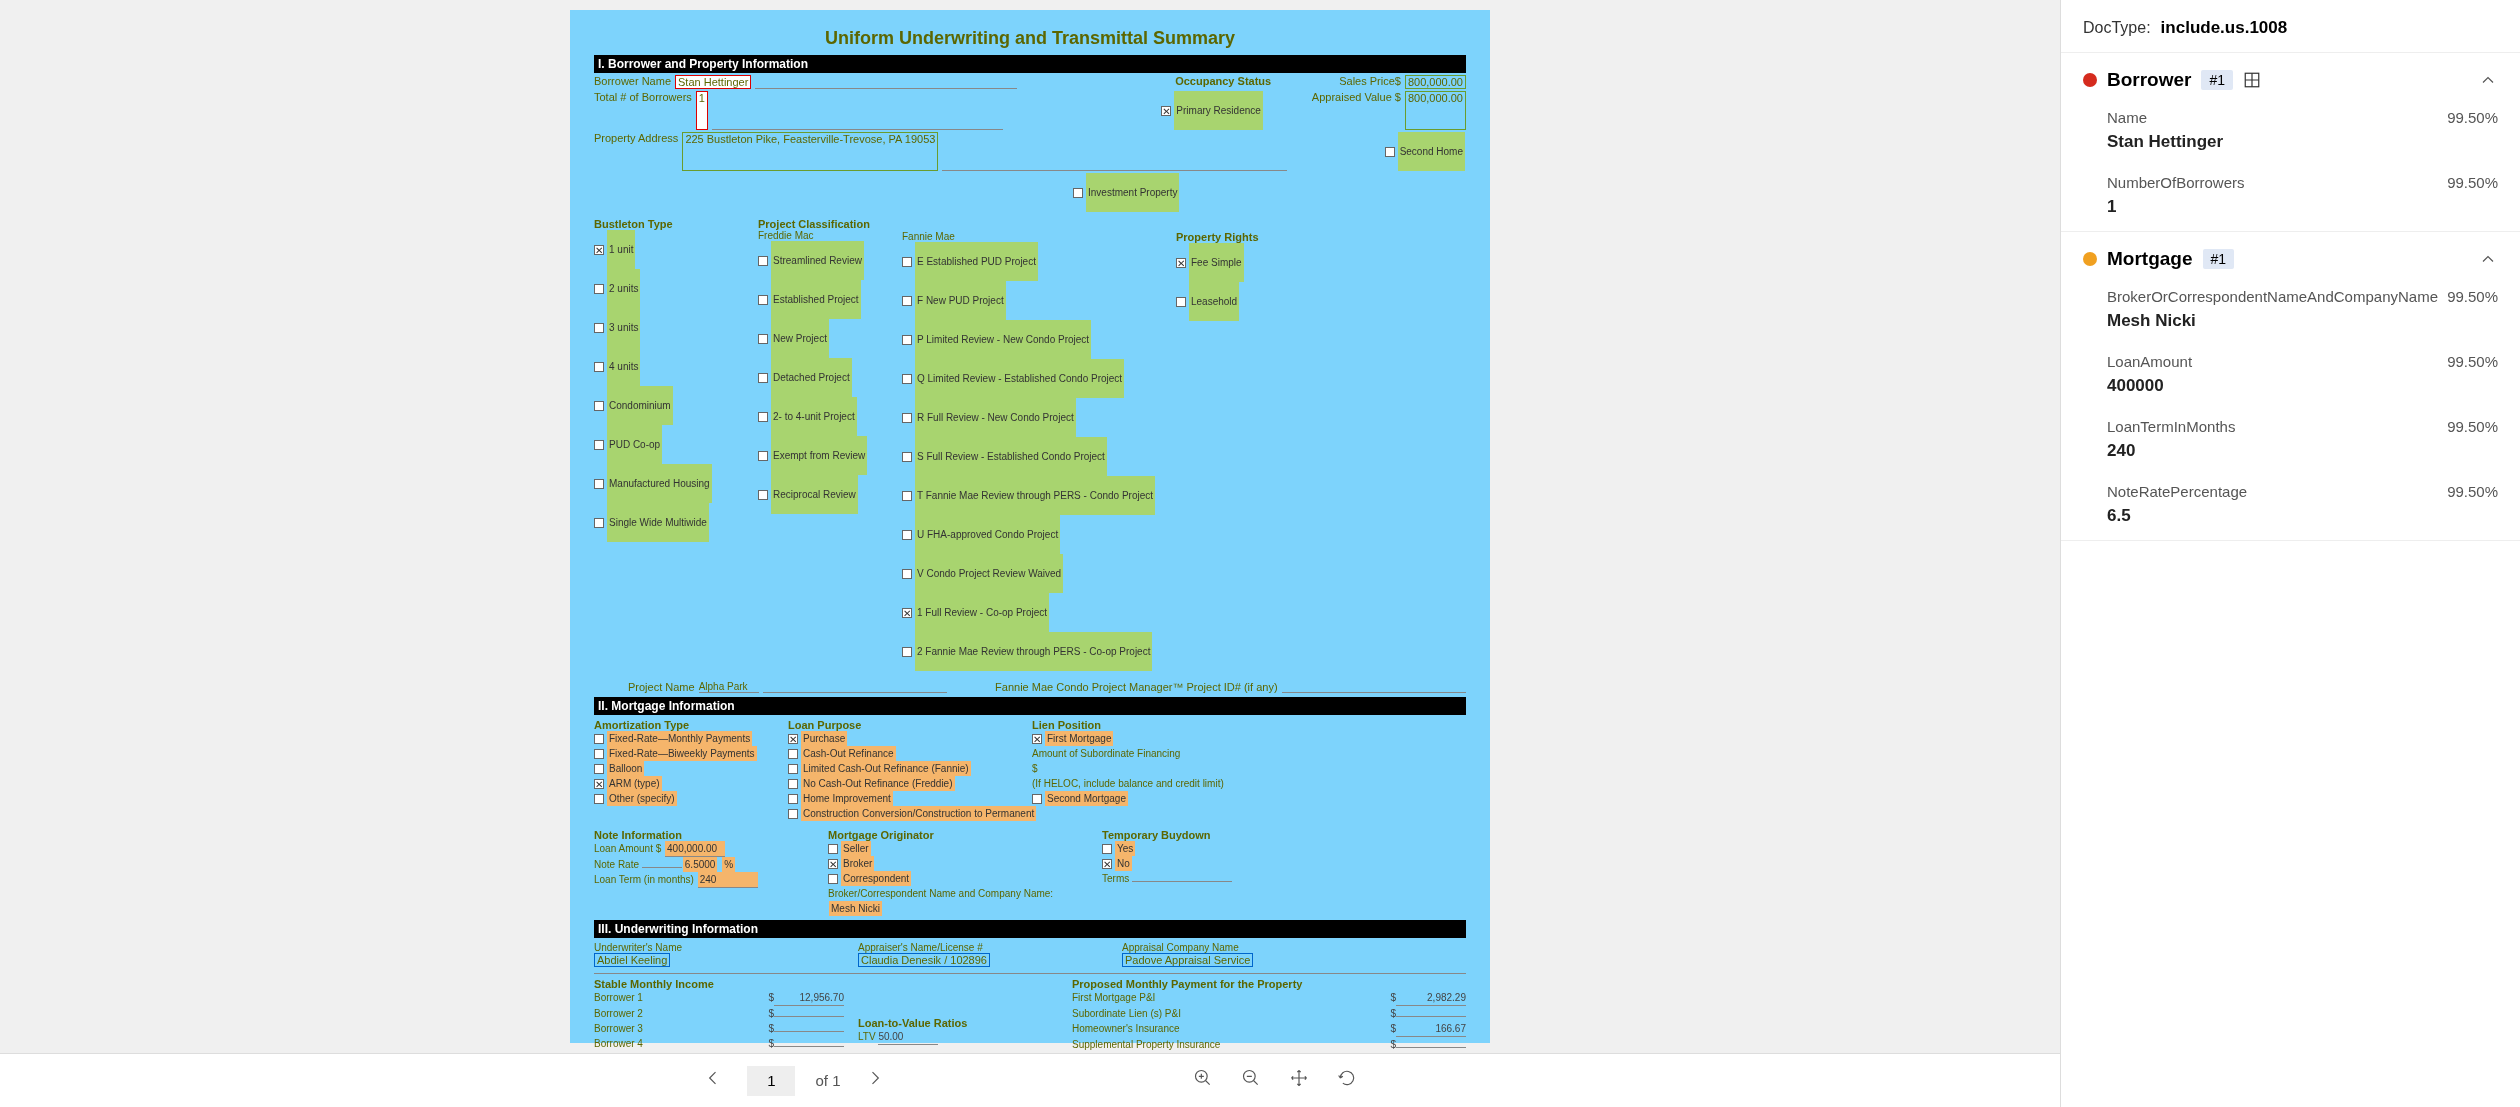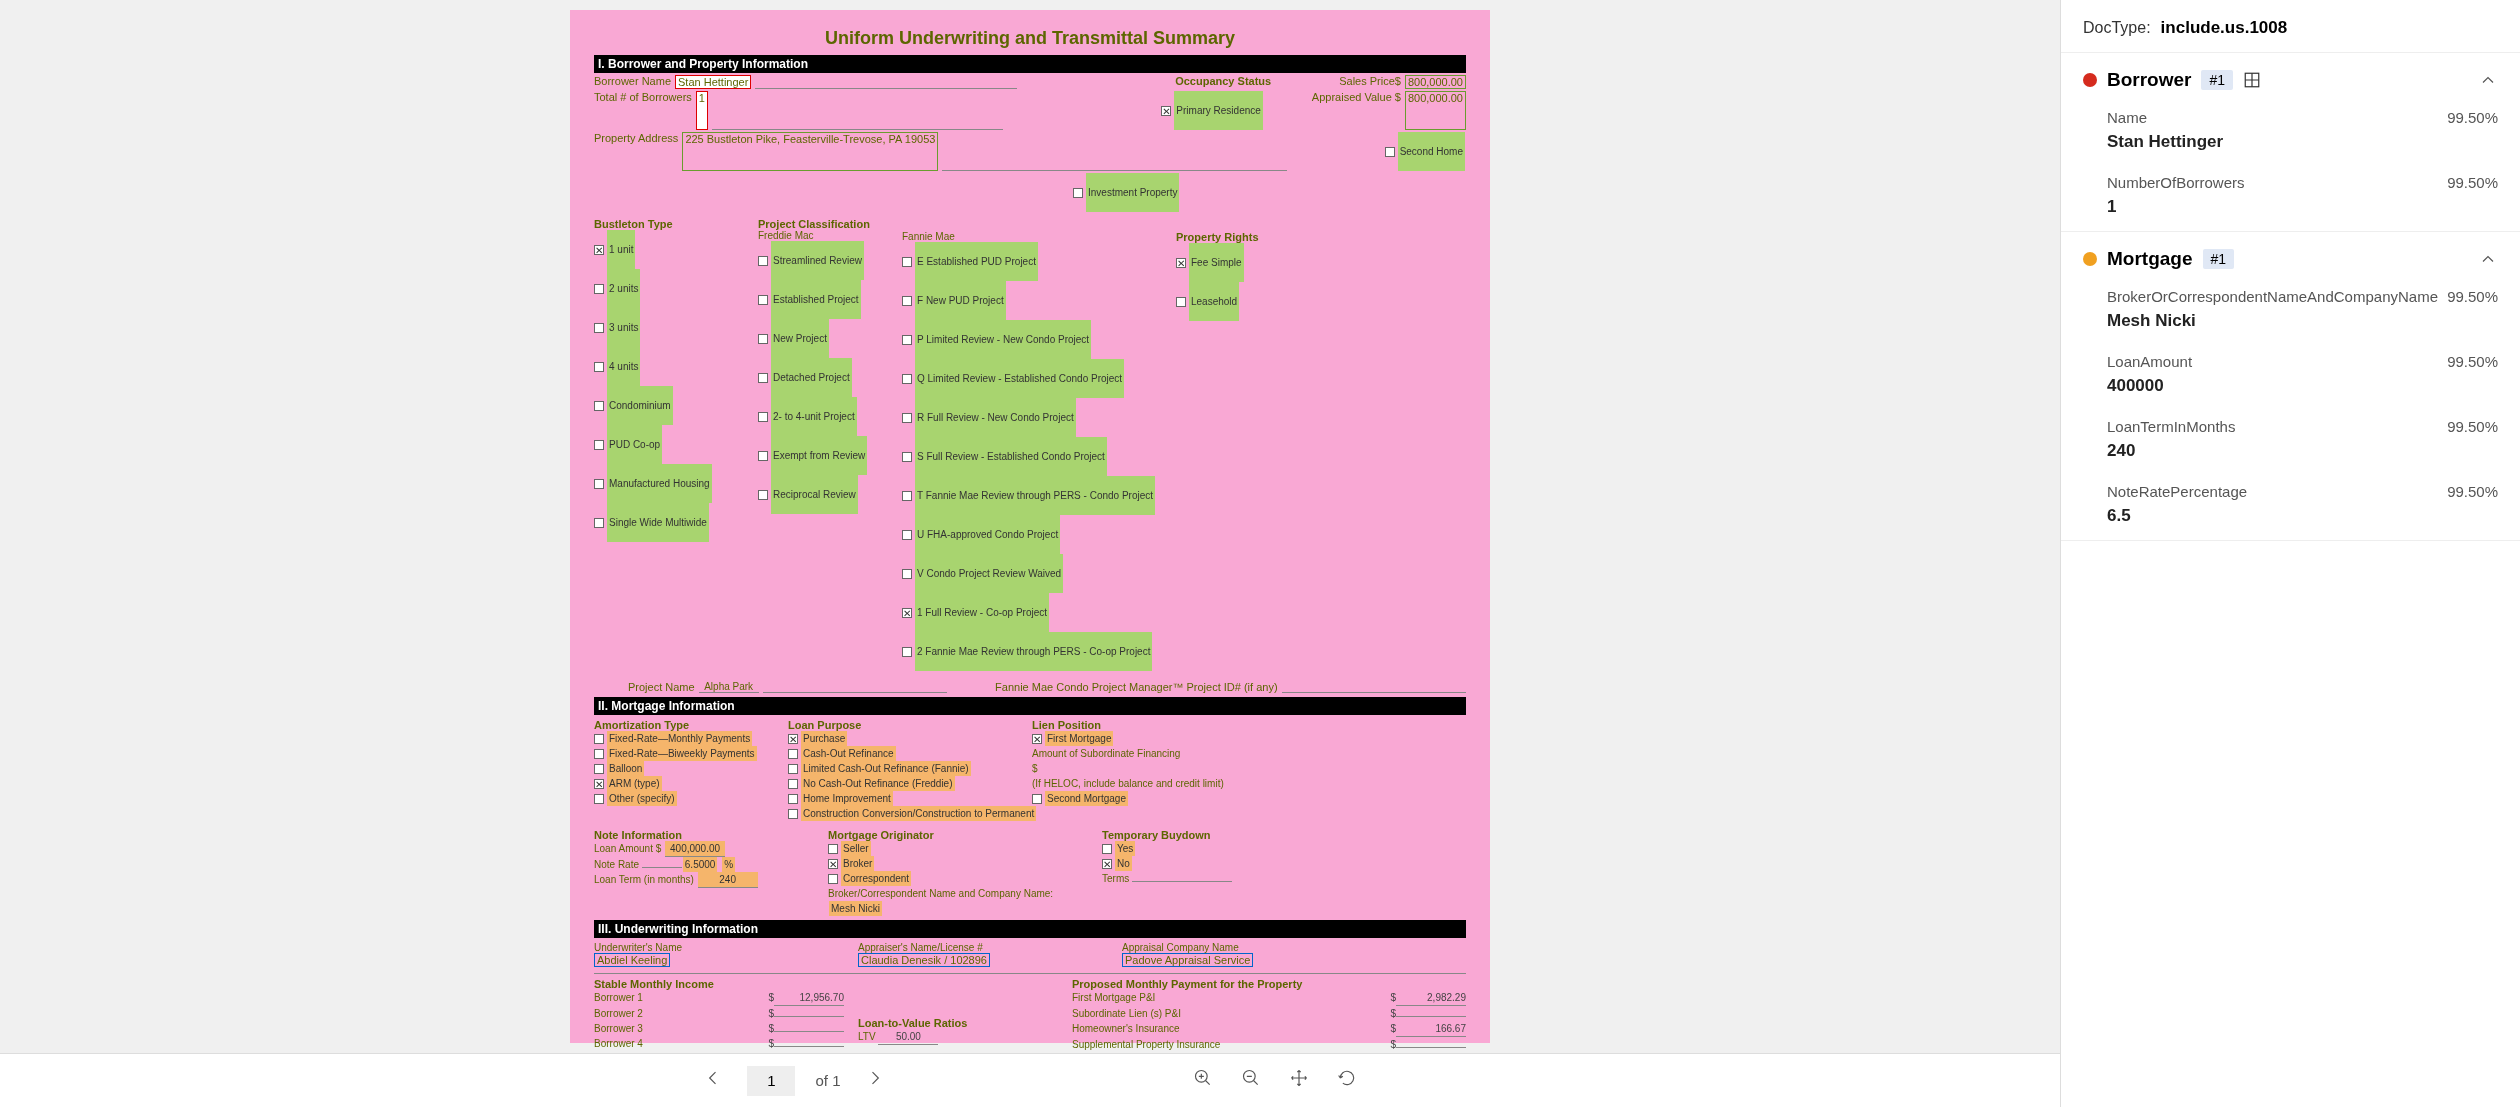--- a/index.html
+++ b/index.html
@@ -8,7 +8,7 @@
 
 .doc-viewer { flex: 1; display: flex; flex-direction: column; background: #f0f0f0; position: relative; }
 .doc-canvas { flex: 1; overflow: auto; display: flex; justify-content: center; padding: 10px; }
-.doc-page { background: #f9a8d4; width: 920px; padding: 18px 24px; font-size: 11px; color: #444; position: relative; }
+.doc-page { background: #7dd3fc; width: 920px; padding: 18px 24px; font-size: 11px; color: #444; position: relative; }
 
 .doc-title { text-align: center; font-weight: bold; font-size: 18px; color: #5c6600; margin-bottom: 6px; }
 .section-bar { background: #000; color: #fff; font-weight: bold; font-size: 12px; padding: 2px 4px; margin-top: 4px; }

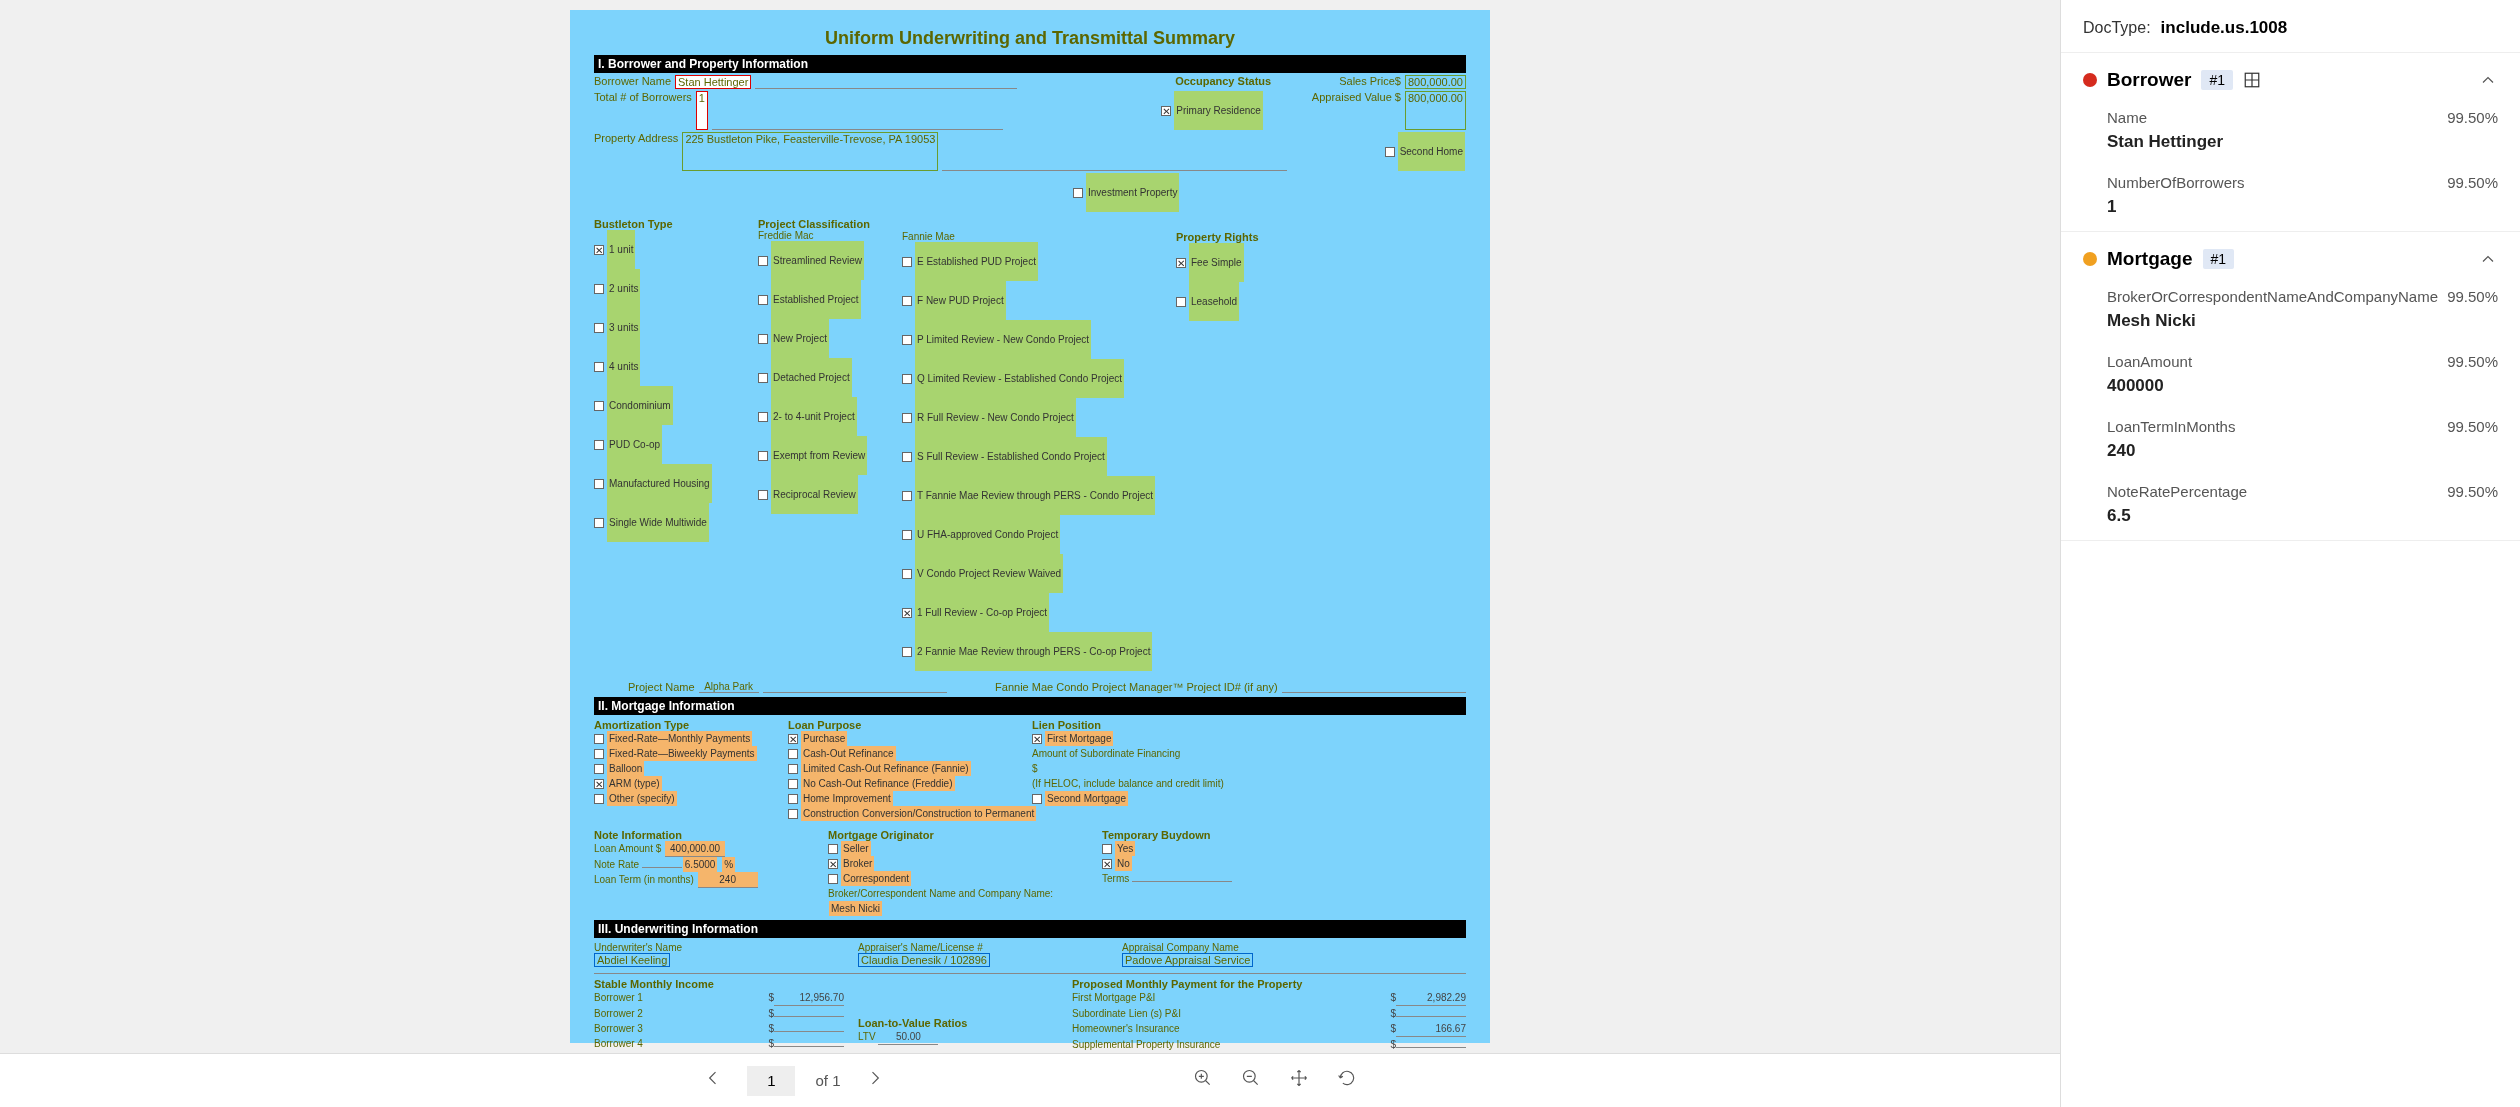--- a/index.html
+++ b/index.html
@@ -15,7 +15,7 @@
 
 .field-row { display: flex; gap: 4px; font-size: 11px; color: #5c6600; margin-top: 2px; }
 .field-label { white-space: nowrap; }
-.underline { border-bottom: 1px solid #888; min-width: 60px; display: inline-block; text-align: center; }
+.underline { border-bottom: 1px solid #888; min-width: 60px; display: inline-block; }
 
 .hl-red { background: #fff; border: 1.5px solid #d00; padding: 0 2px; color: #5c6600; }
 .hl-green { background: #a8d46f; color: #333; padding: 12px 2px; margin: 0 1px; display: inline-block; }

